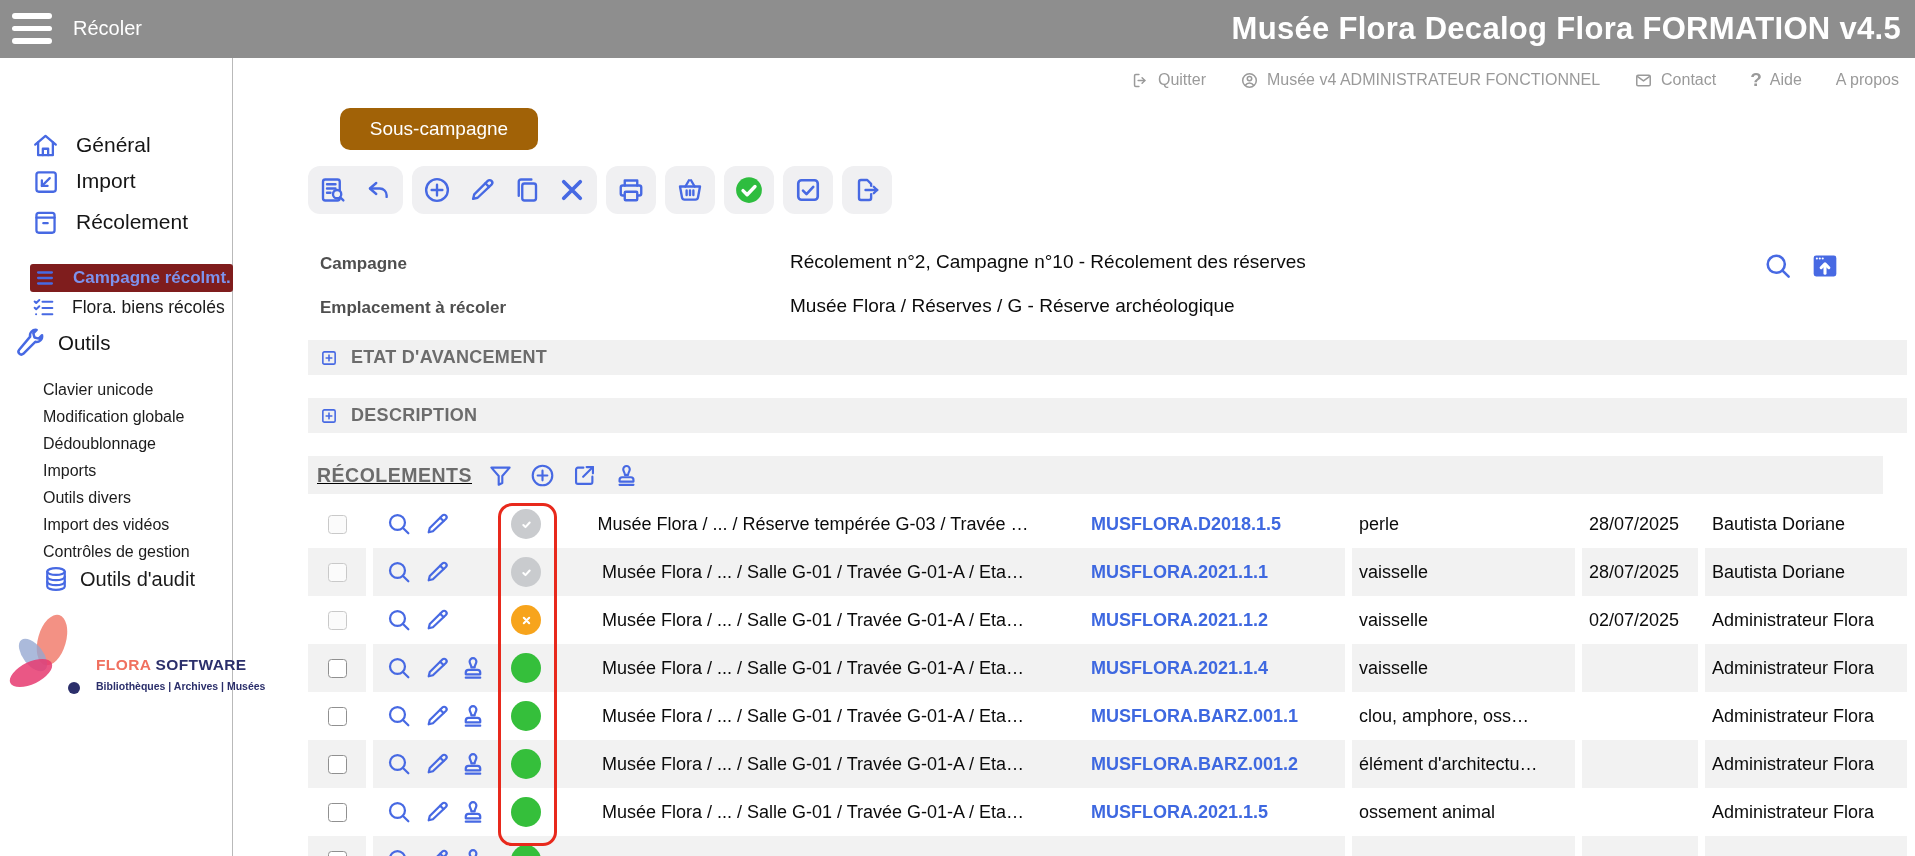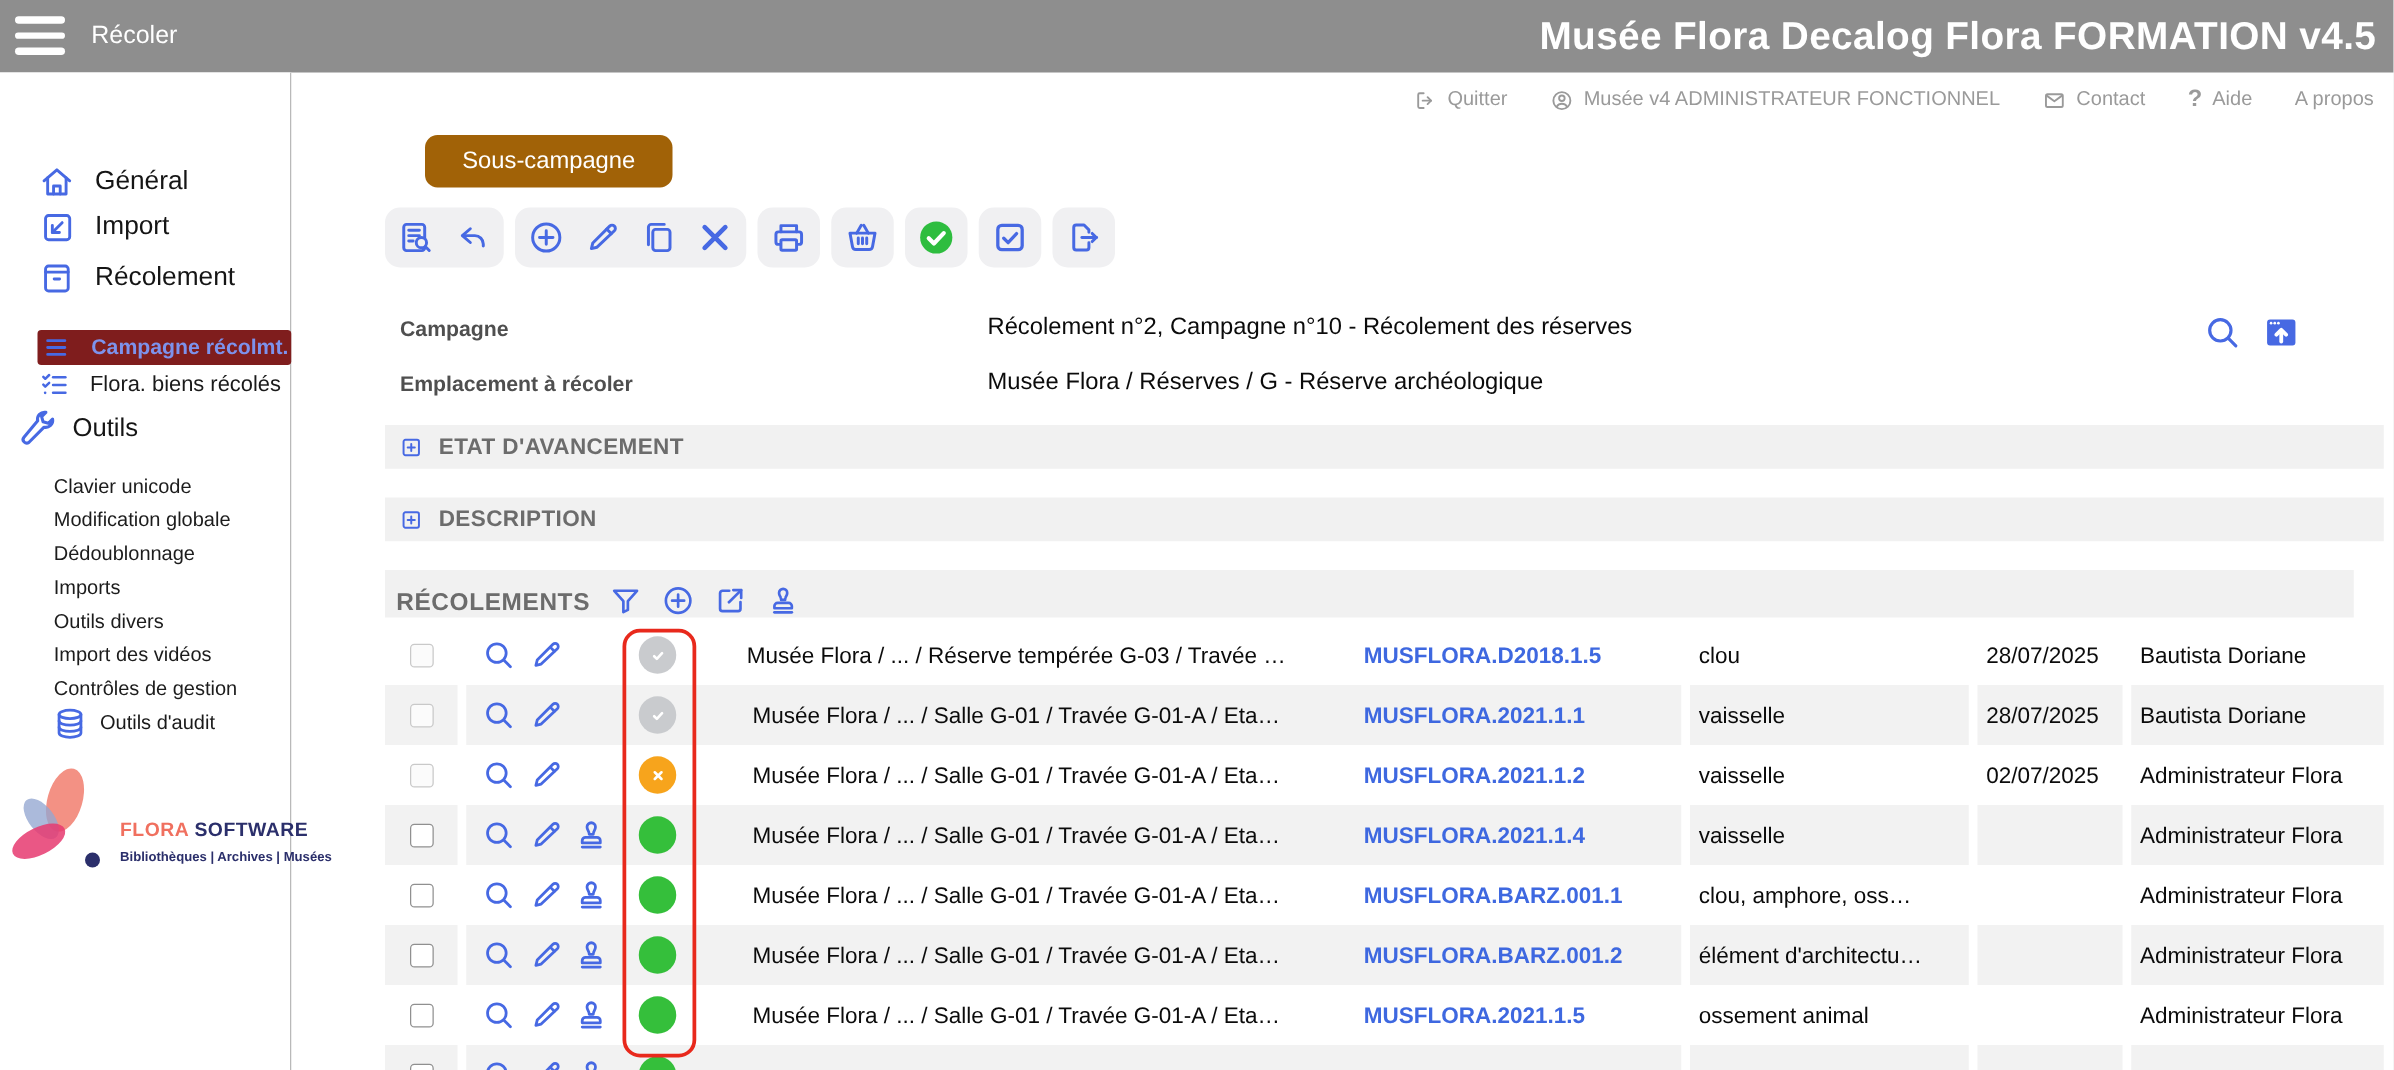--- a/index.html
+++ b/index.html
@@ -66,7 +66,7 @@
   .sectionbar .slabel{font-size:18px;font-weight:700;color:#6c6c6c;letter-spacing:.3px;}
   .bar-etat{top:340px;}.bar-desc{top:398px;}
   .bar-recol{position:absolute;left:308px;top:456px;width:1575px;height:38px;background:#f1f1f1;
-             display:flex;align-items:flex-end;padding-left:9px;box-sizing:border-box;}
+             display:flex;align-items:center;padding-left:9px;box-sizing:border-box;text-decoration:underline;}
   .bar-recol .slabel{font-size:19.5px;font-weight:700;color:#6c6c6c;letter-spacing:.5px;}
   .bar-recol .ric{width:27px;height:27px;color:#4769e3;margin-left:15px;cursor:pointer;}
   

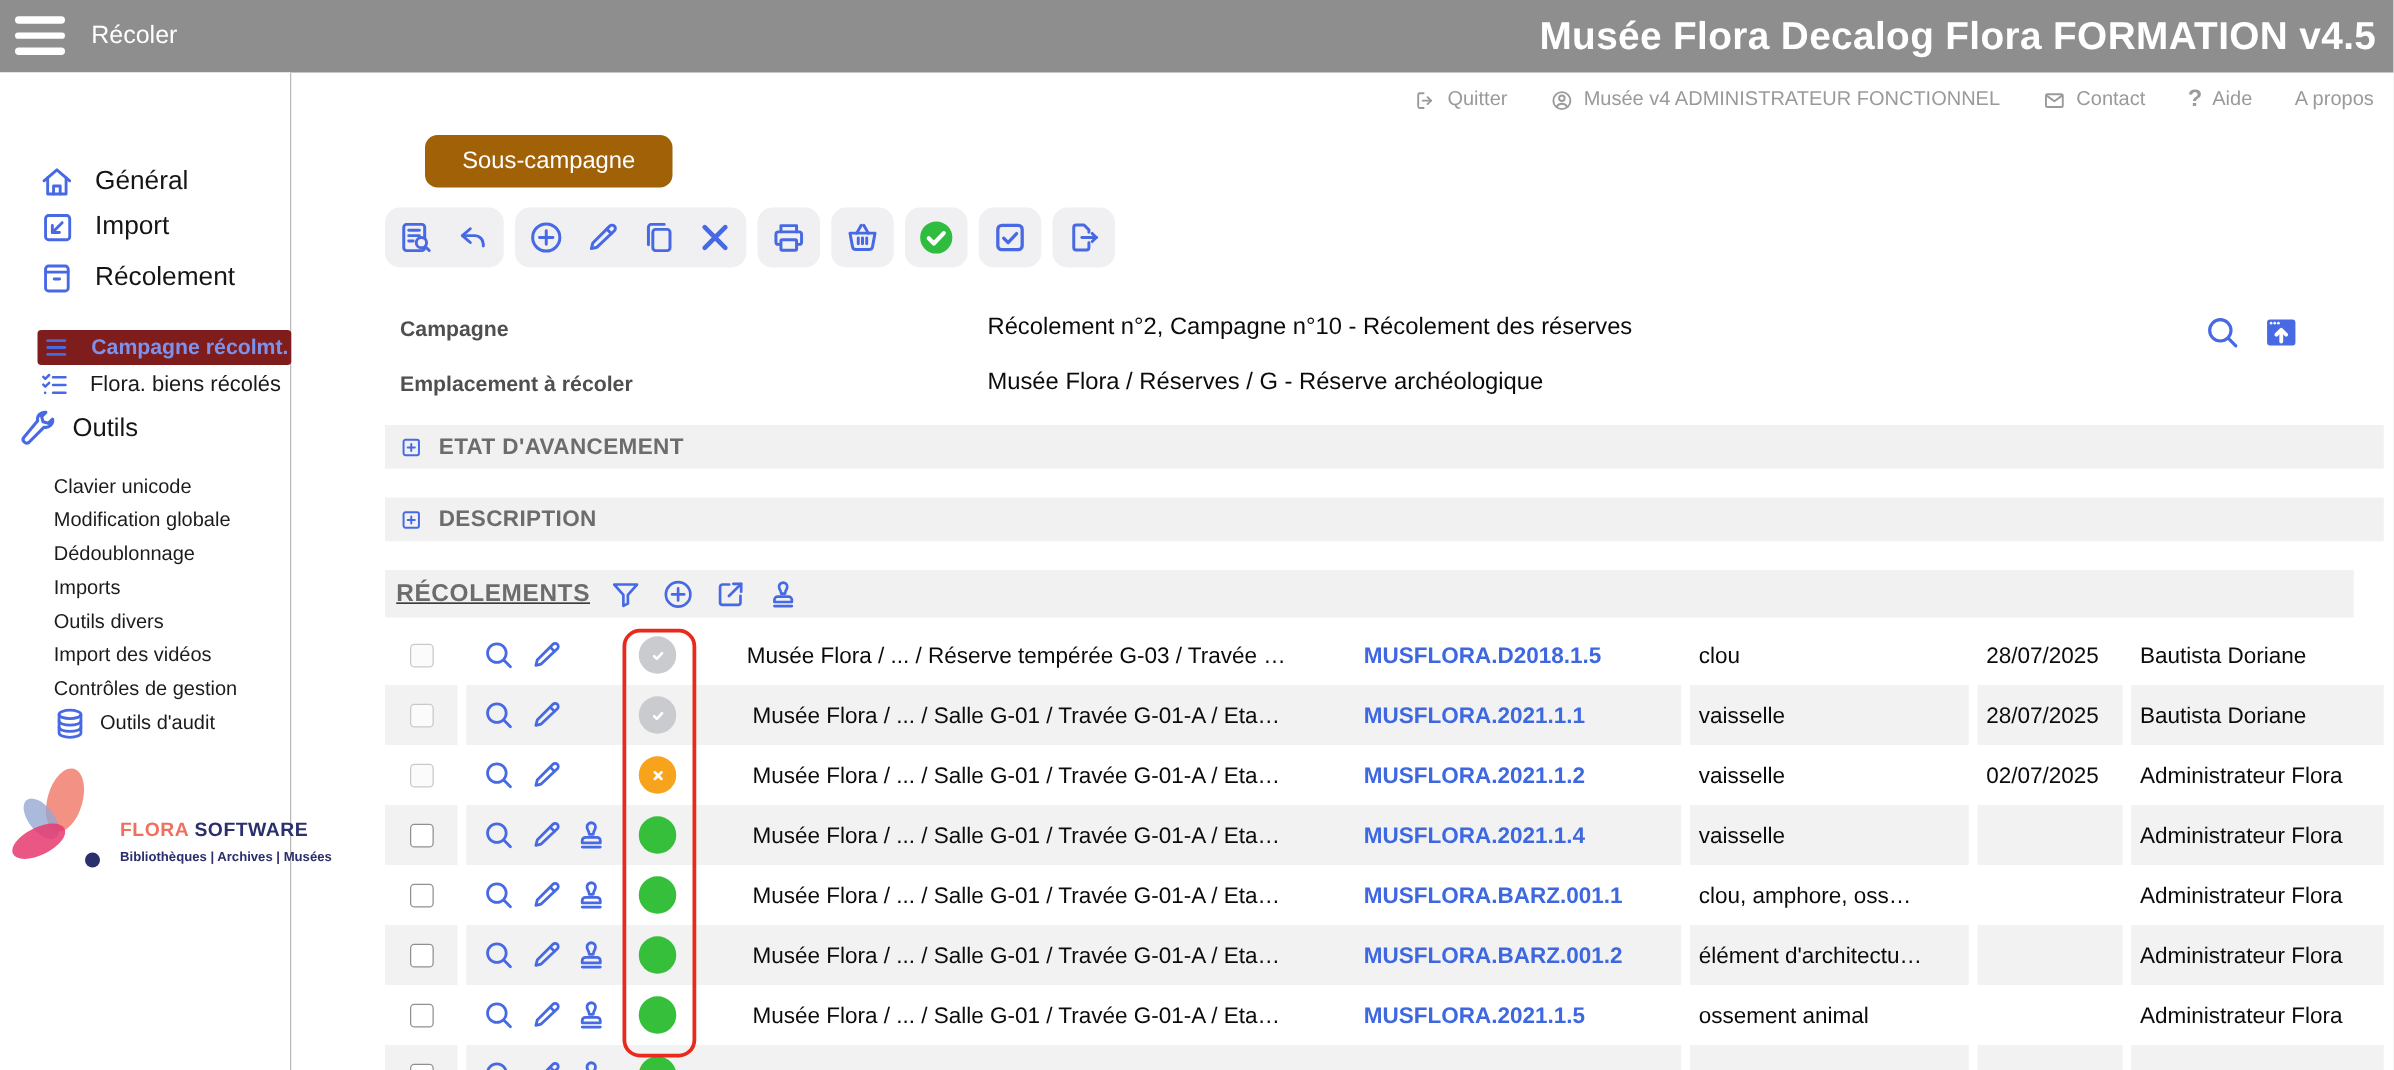--- a/index.html
+++ b/index.html
@@ -461,7 +461,7 @@
     </div>
     <div class="gut"></div>
     <div class="cell c-des">
-          <span>clou</span>
+          <span>perle</span>
         </div>
     <div class="gut"></div>
     <div class="cell c-date">

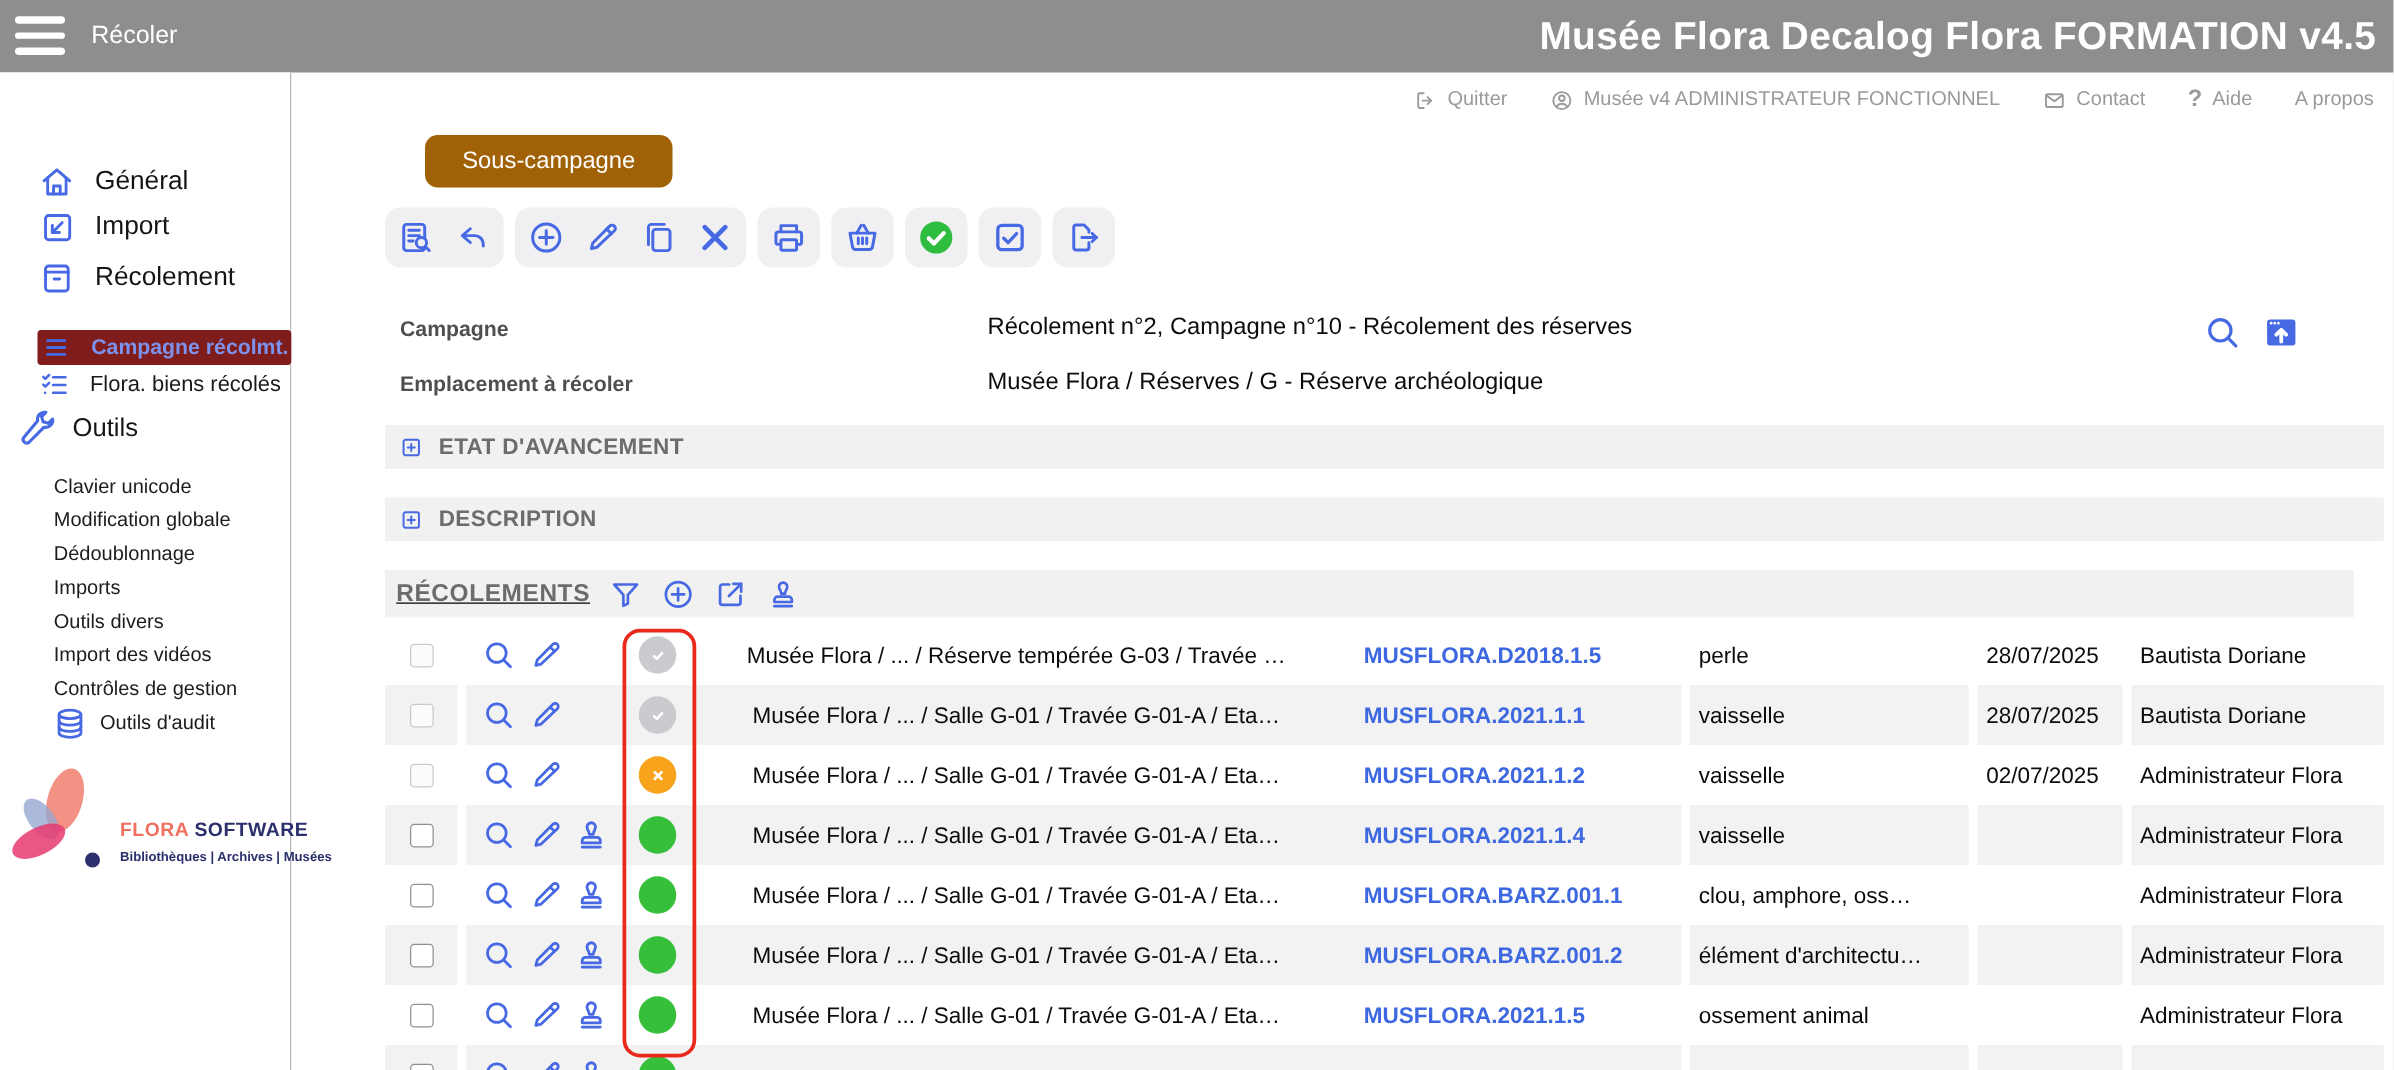--- a/index.html
+++ b/index.html
@@ -43,7 +43,7 @@
   .tools-list li{height:27px;display:flex;align-items:center;font-size:16px;color:#1c1c1c;cursor:pointer;white-space:nowrap;}
   .audit{position:absolute;left:42px;top:506px;height:30px;display:flex;align-items:center;cursor:pointer;}
   .audit .ic{width:28px;height:28px;color:#4769e3;}
-  .audit .label{margin-left:10px;font-size:16px;color:#1a1a1a;}
+  .audit .label{margin-left:10px;font-size:20px;color:#1a1a1a;}
   .logo{position:absolute;left:4px;top:552px;width:226px;height:92px;}
   .logo-flower{position:absolute;left:0;top:2px;width:80px;height:86px;}
   .brand{position:absolute;left:92px;top:46px;font-size:15.5px;font-weight:700;letter-spacing:.4px;white-space:nowrap;}

